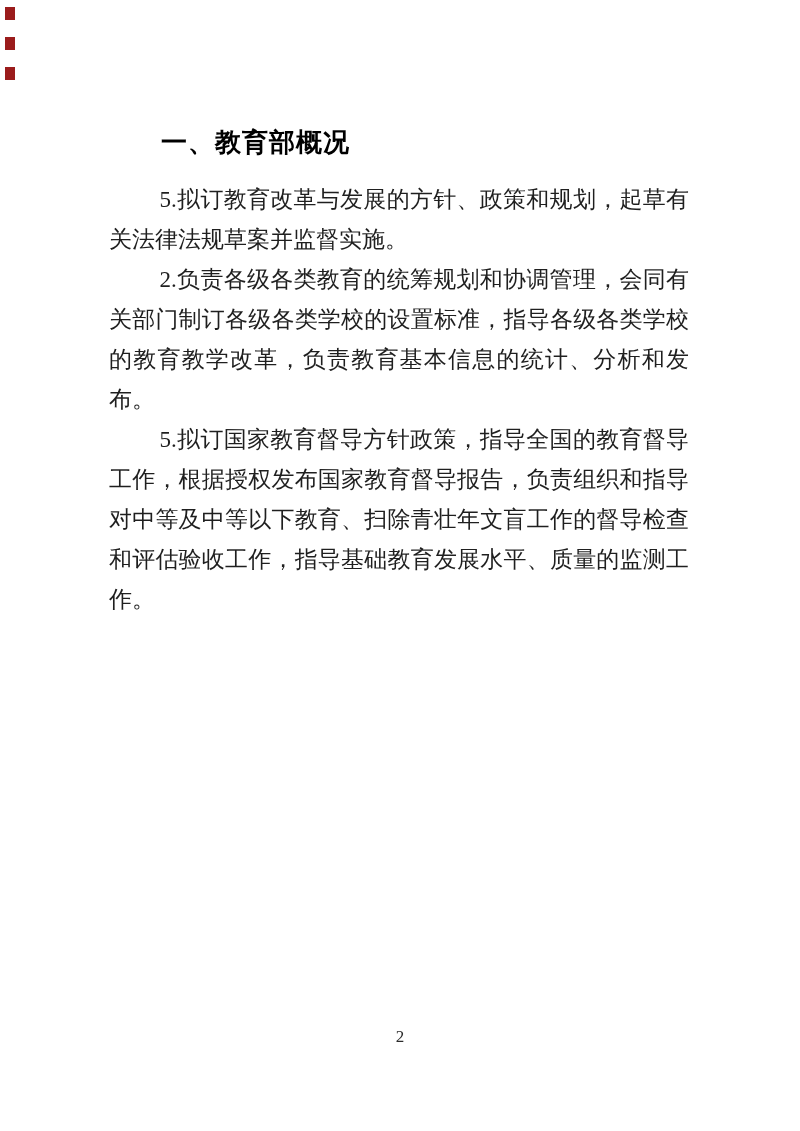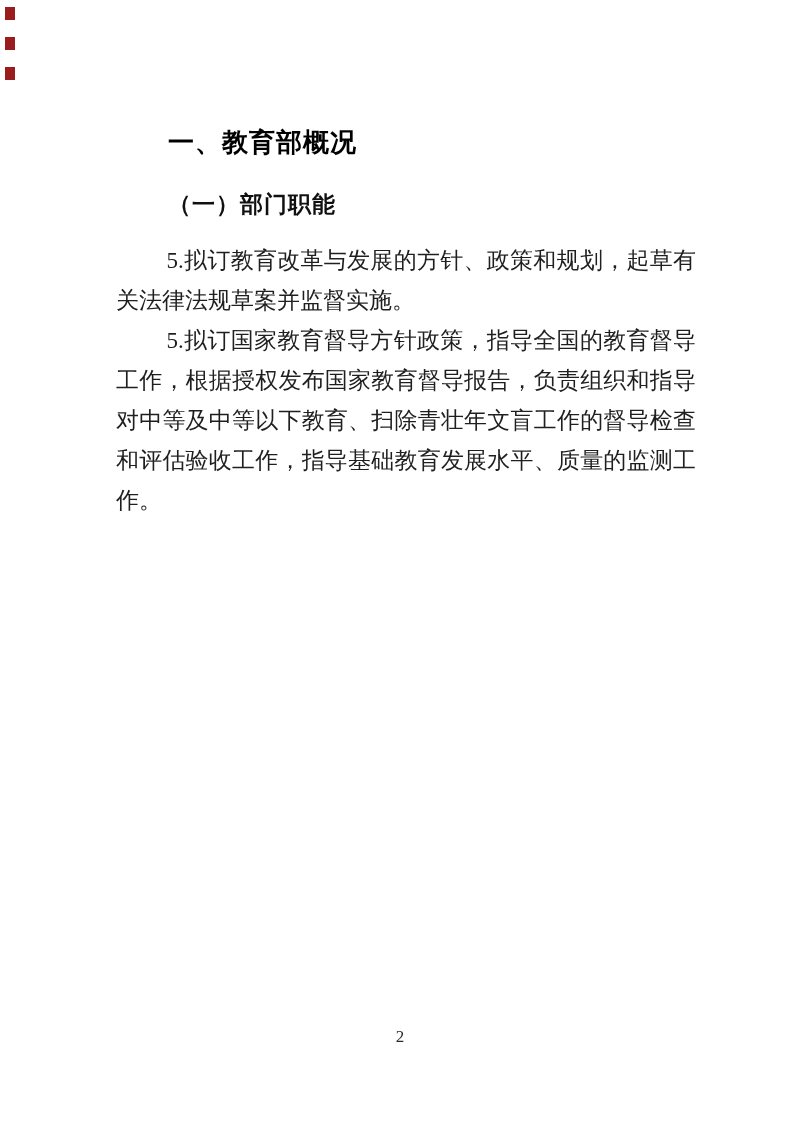--- a/index.html
+++ b/index.html
@@ -30,7 +30,7 @@
   }
   .content {
     position: absolute;
-    left: 116px;
+    left: 109px;
     top: 0;
     width: 580px;
   }

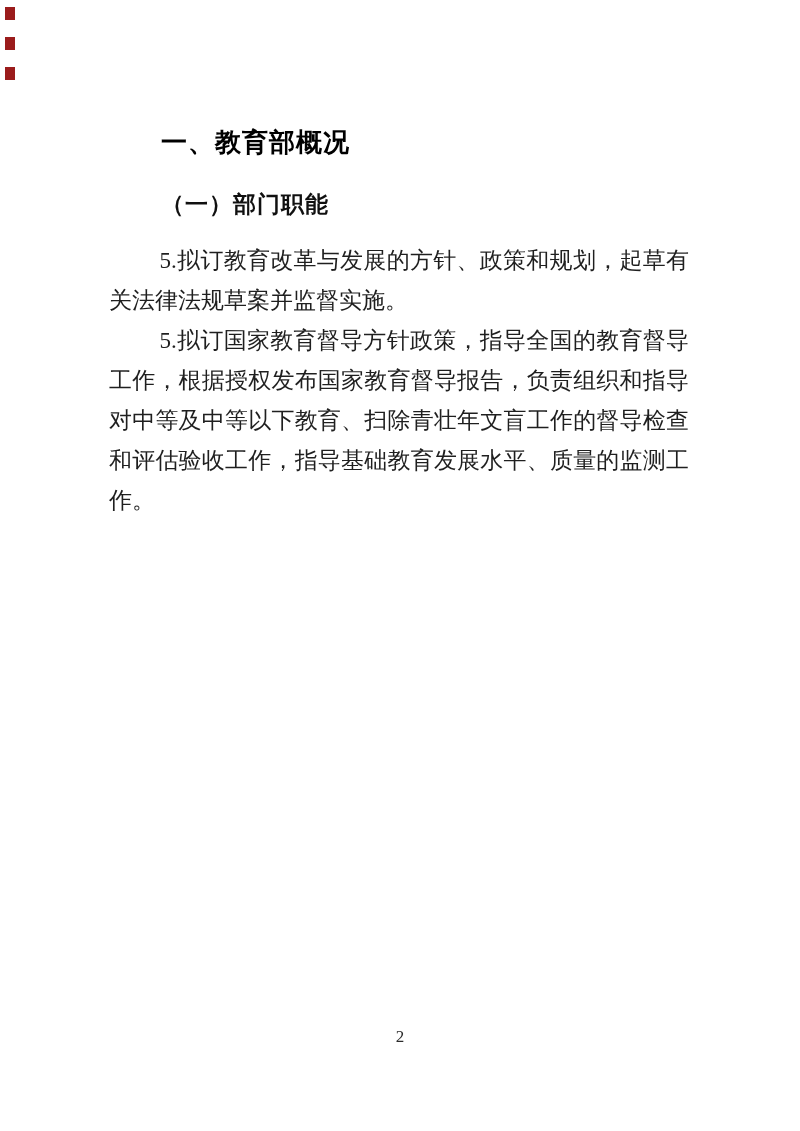--- a/index.html
+++ b/index.html
@@ -90,7 +90,6 @@
   <div class="content">
     <div class="heading">一、教育部概况</div>
 
-    <div class="subheading">（一）部门职能</div>
 
     <div class="body-text">
         <p>5.拟订教育改革与发展的方针、政策和规划，起草有关法律法规草案并监督实施。</p>

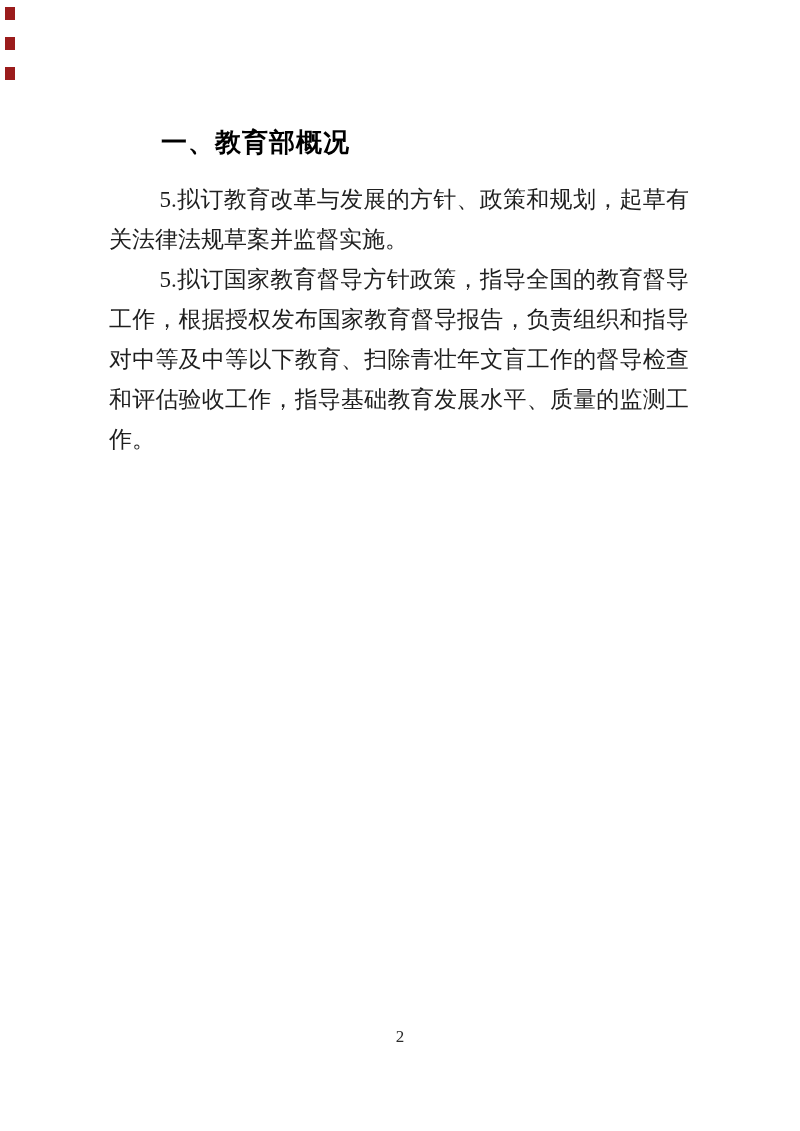--- a/index.html
+++ b/index.html
@@ -93,6 +93,7 @@
 
     <div class="body-text">
         <p>5.拟订教育改革与发展的方针、政策和规划，起草有关法律法规草案并监督实施。</p>
+        <p>2.负责各级各类教育的统筹规划和协调管理，会同有关部门制订各级各类学校的设置标准，指导各级各类学校的教育教学改革，负责教育基本信息的统计、分析和发布。</p>
         <p>5.拟订国家教育督导方针政策，指导全国的教育督导工作，根据授权发布国家教育督导报告，负责组织和指导对中等及中等以下教育、扫除青壮年文盲工作的督导检查和评估验收工作，指导基础教育发展水平、质量的监测工作。</p>
       </div>
   </div>

